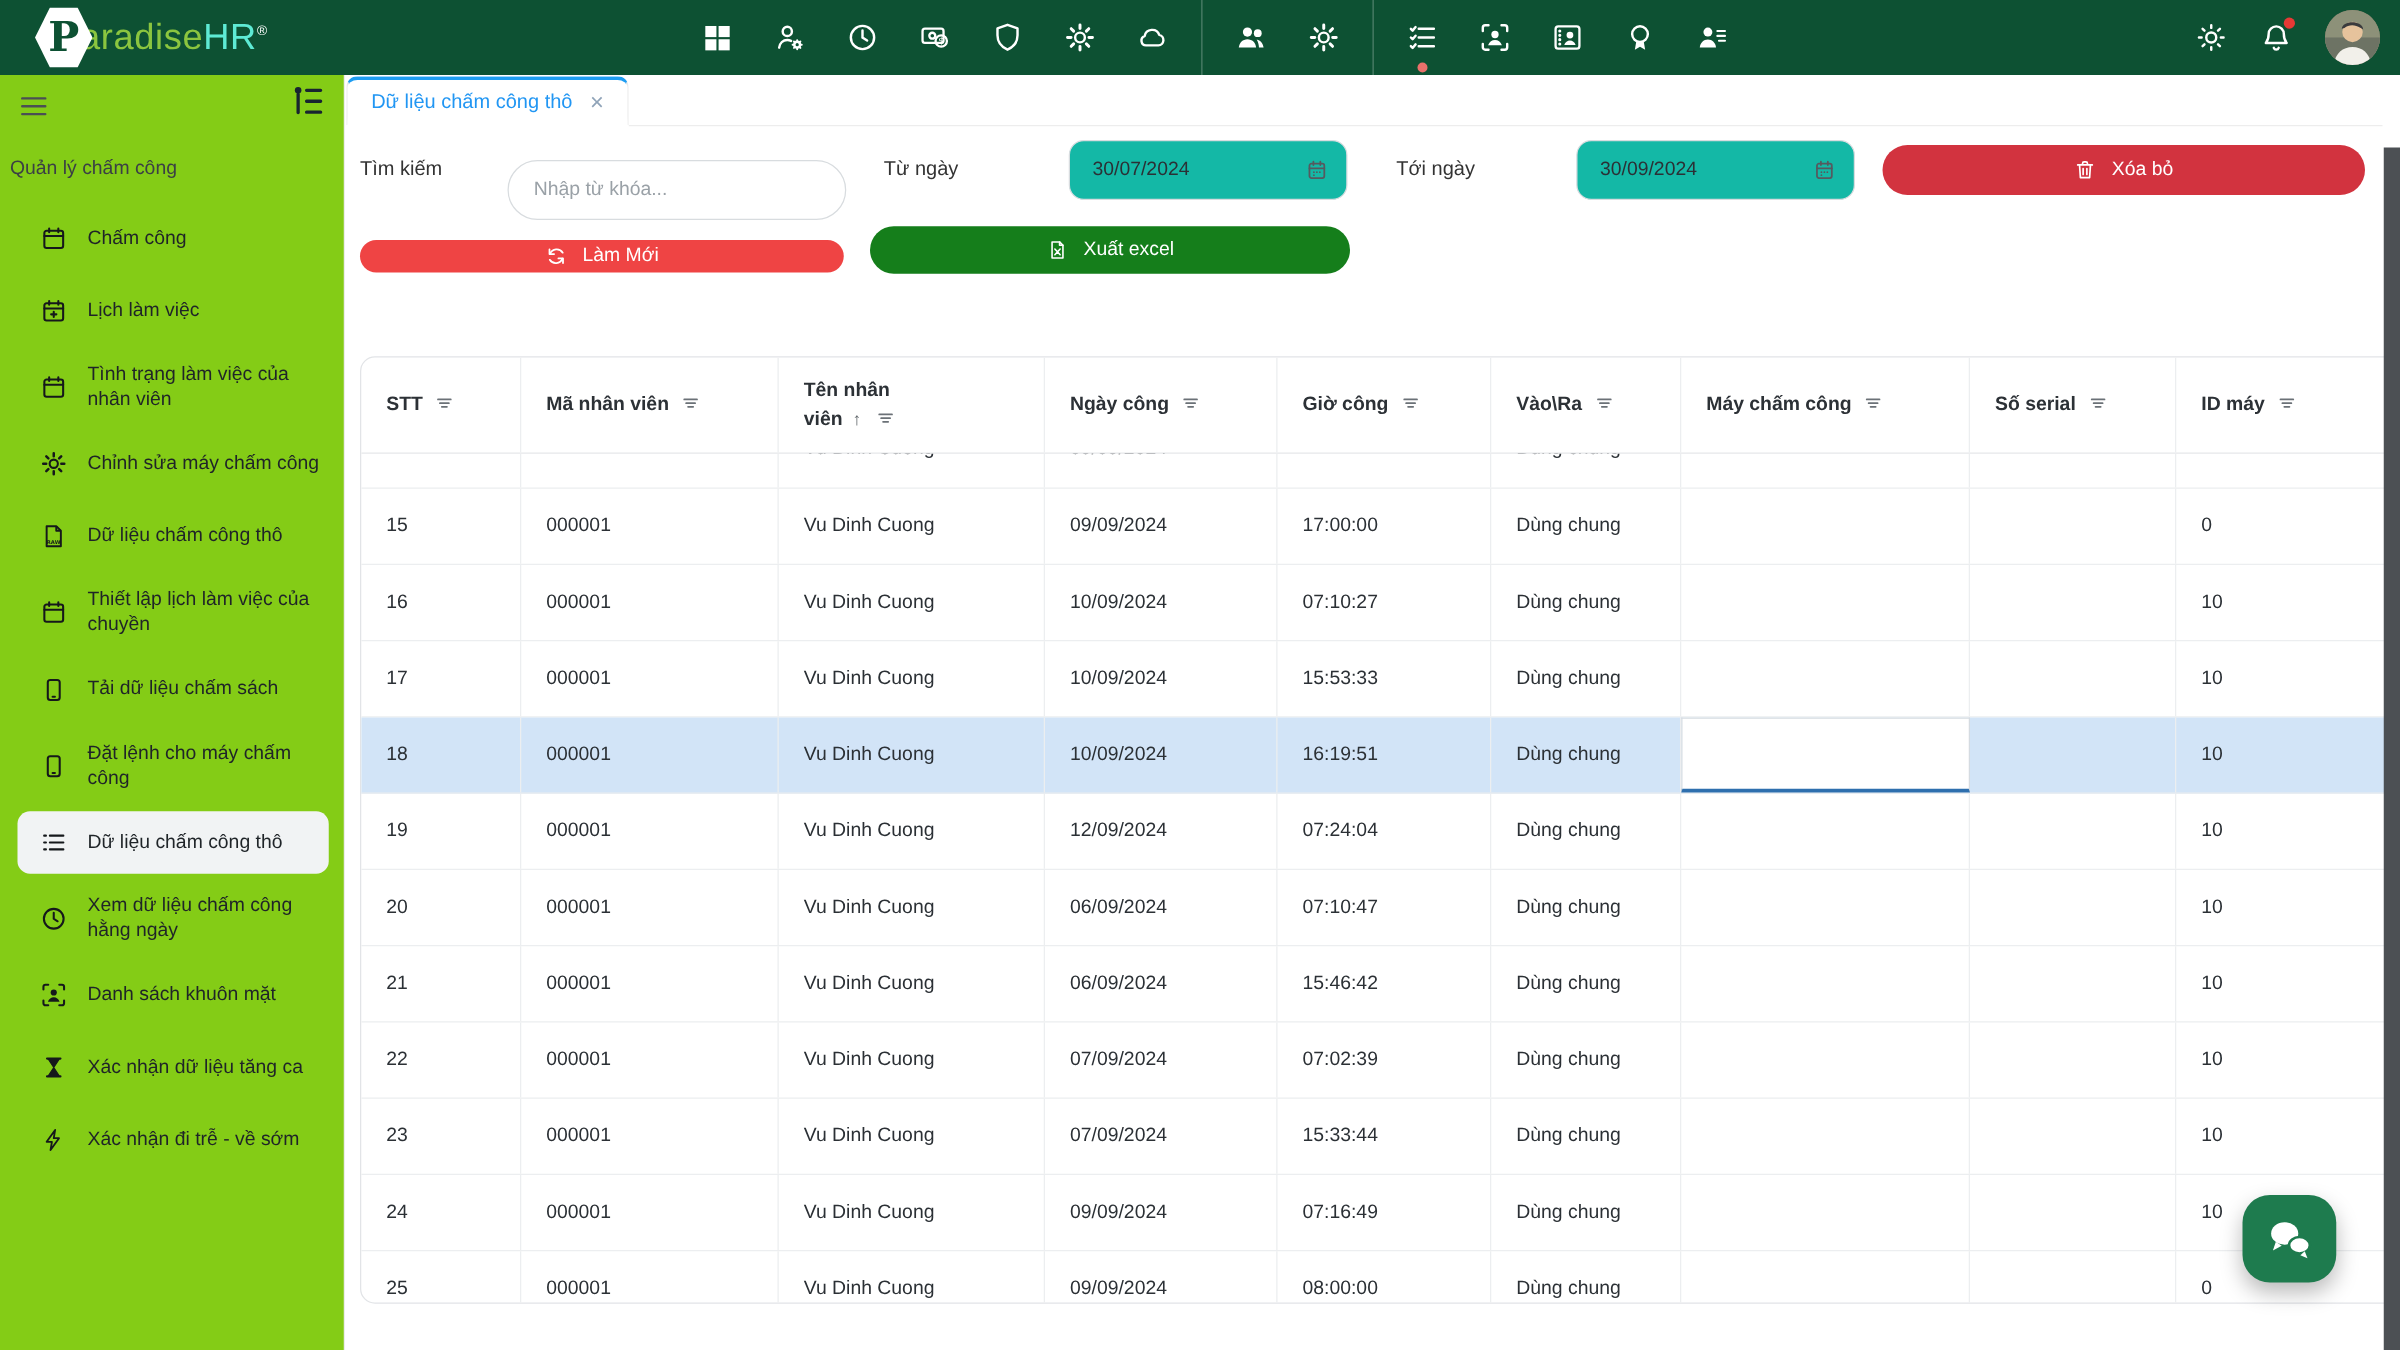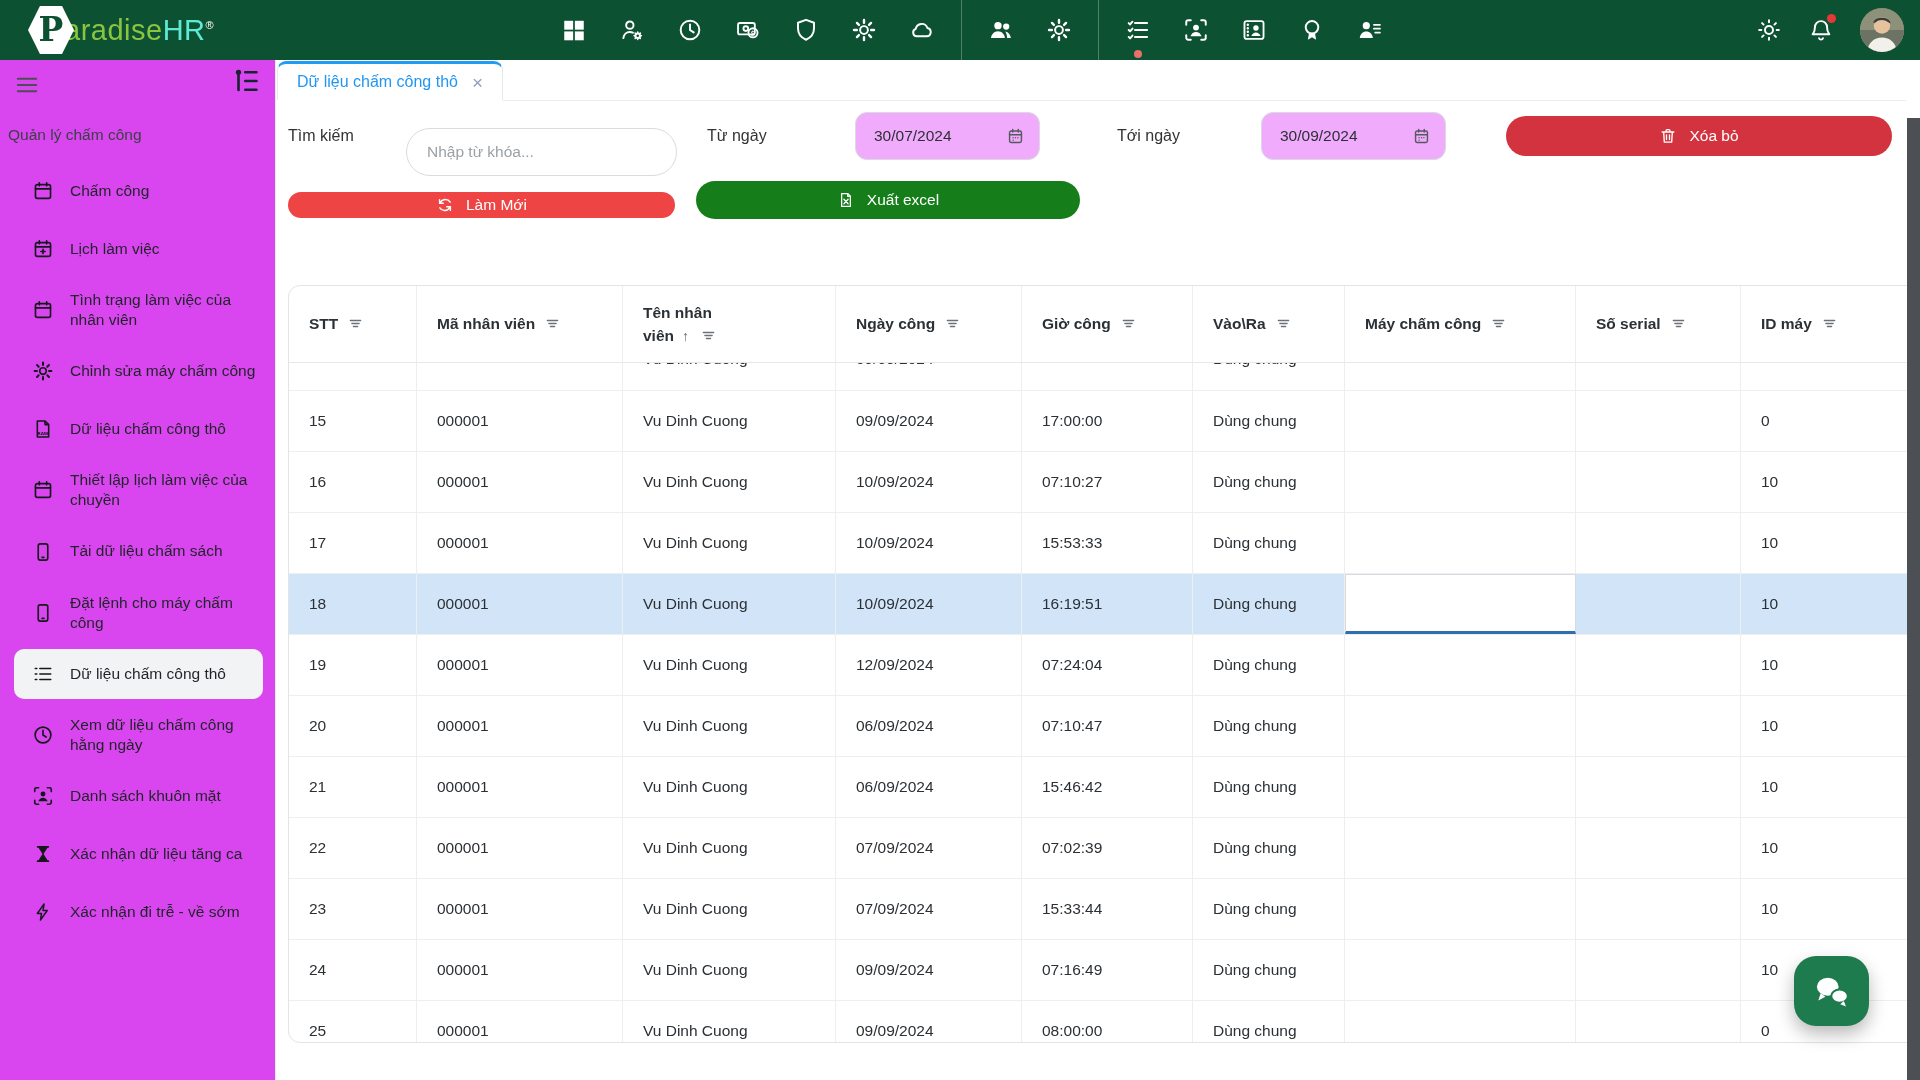--- a/index.html
+++ b/index.html
@@ -28,7 +28,7 @@
 .avatar svg{width:100%;height:100%;display:block}
 
 
-.sidebar{position:absolute;top:60px;left:0;width:276px;bottom:0;background:#d946ef;border-right:1px solid #ececec}
+.sidebar{position:absolute;top:60px;left:0;width:276px;bottom:0;background:#84cc16;border-right:1px solid #ececec}
 .burger{position:absolute;left:12px;top:12px;width:30px;height:26px;color:#4a4f54;cursor:pointer}
 .burger svg{width:100%;height:100%}
 .treeicon{position:absolute;right:14px;top:6px;width:30px;height:30px;color:#182430;cursor:pointer}

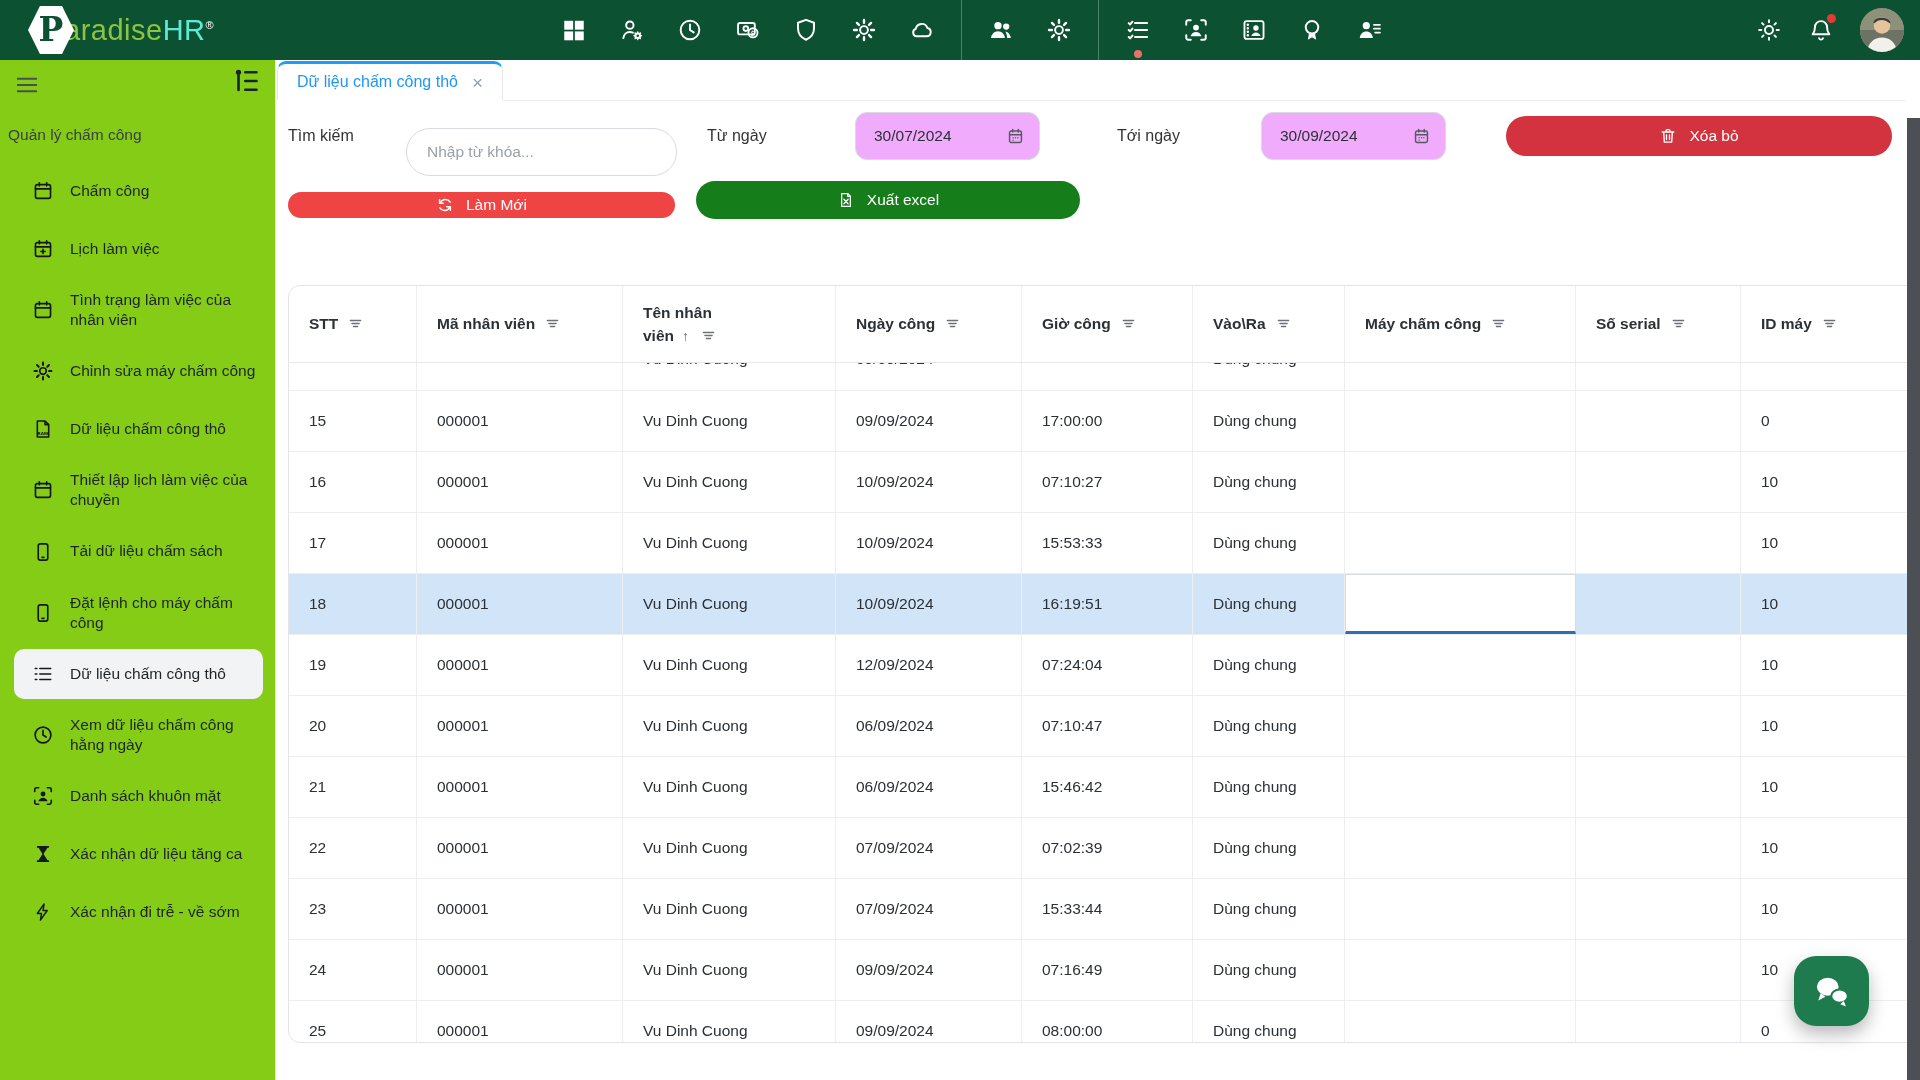--- a/index.html
+++ b/index.html
@@ -51,7 +51,7 @@
 .flabel{position:absolute;top:52px;height:48px;line-height:48px;font-size:16px;color:#333}
 .search-input{position:absolute;left:130px;top:68px;width:271px;height:48px;border:1px solid #d8dcdf;border-radius:24px;padding:0 20px;font-size:15.5px;font-family:Liberation Sans, sans-serif;color:#2b3035;outline:none}
 .search-input::placeholder{color:#9aa1a7}
-.date-box{position:absolute;top:52px;width:185px;height:48px;border:1px solid #d8dcdf;border-radius:12px;display:flex;align-items:center;background:#f0abfc}
+.date-box{position:absolute;top:52px;width:223px;height:48px;border:1px solid #d8dcdf;border-radius:12px;display:flex;align-items:center;background:#14b8a6}
 .date-box input{border:none;outline:none;flex:1;padding:0 0 0 18px;font-size:15.5px;font-family:inherit;color:#2b3035;background:transparent;min-width:0}
 .cal-ic{width:19px;height:19px;color:#555a5f;margin-right:14px;flex:0 0 19px;cursor:pointer}
 .cal-ic svg{width:100%;height:100%}

